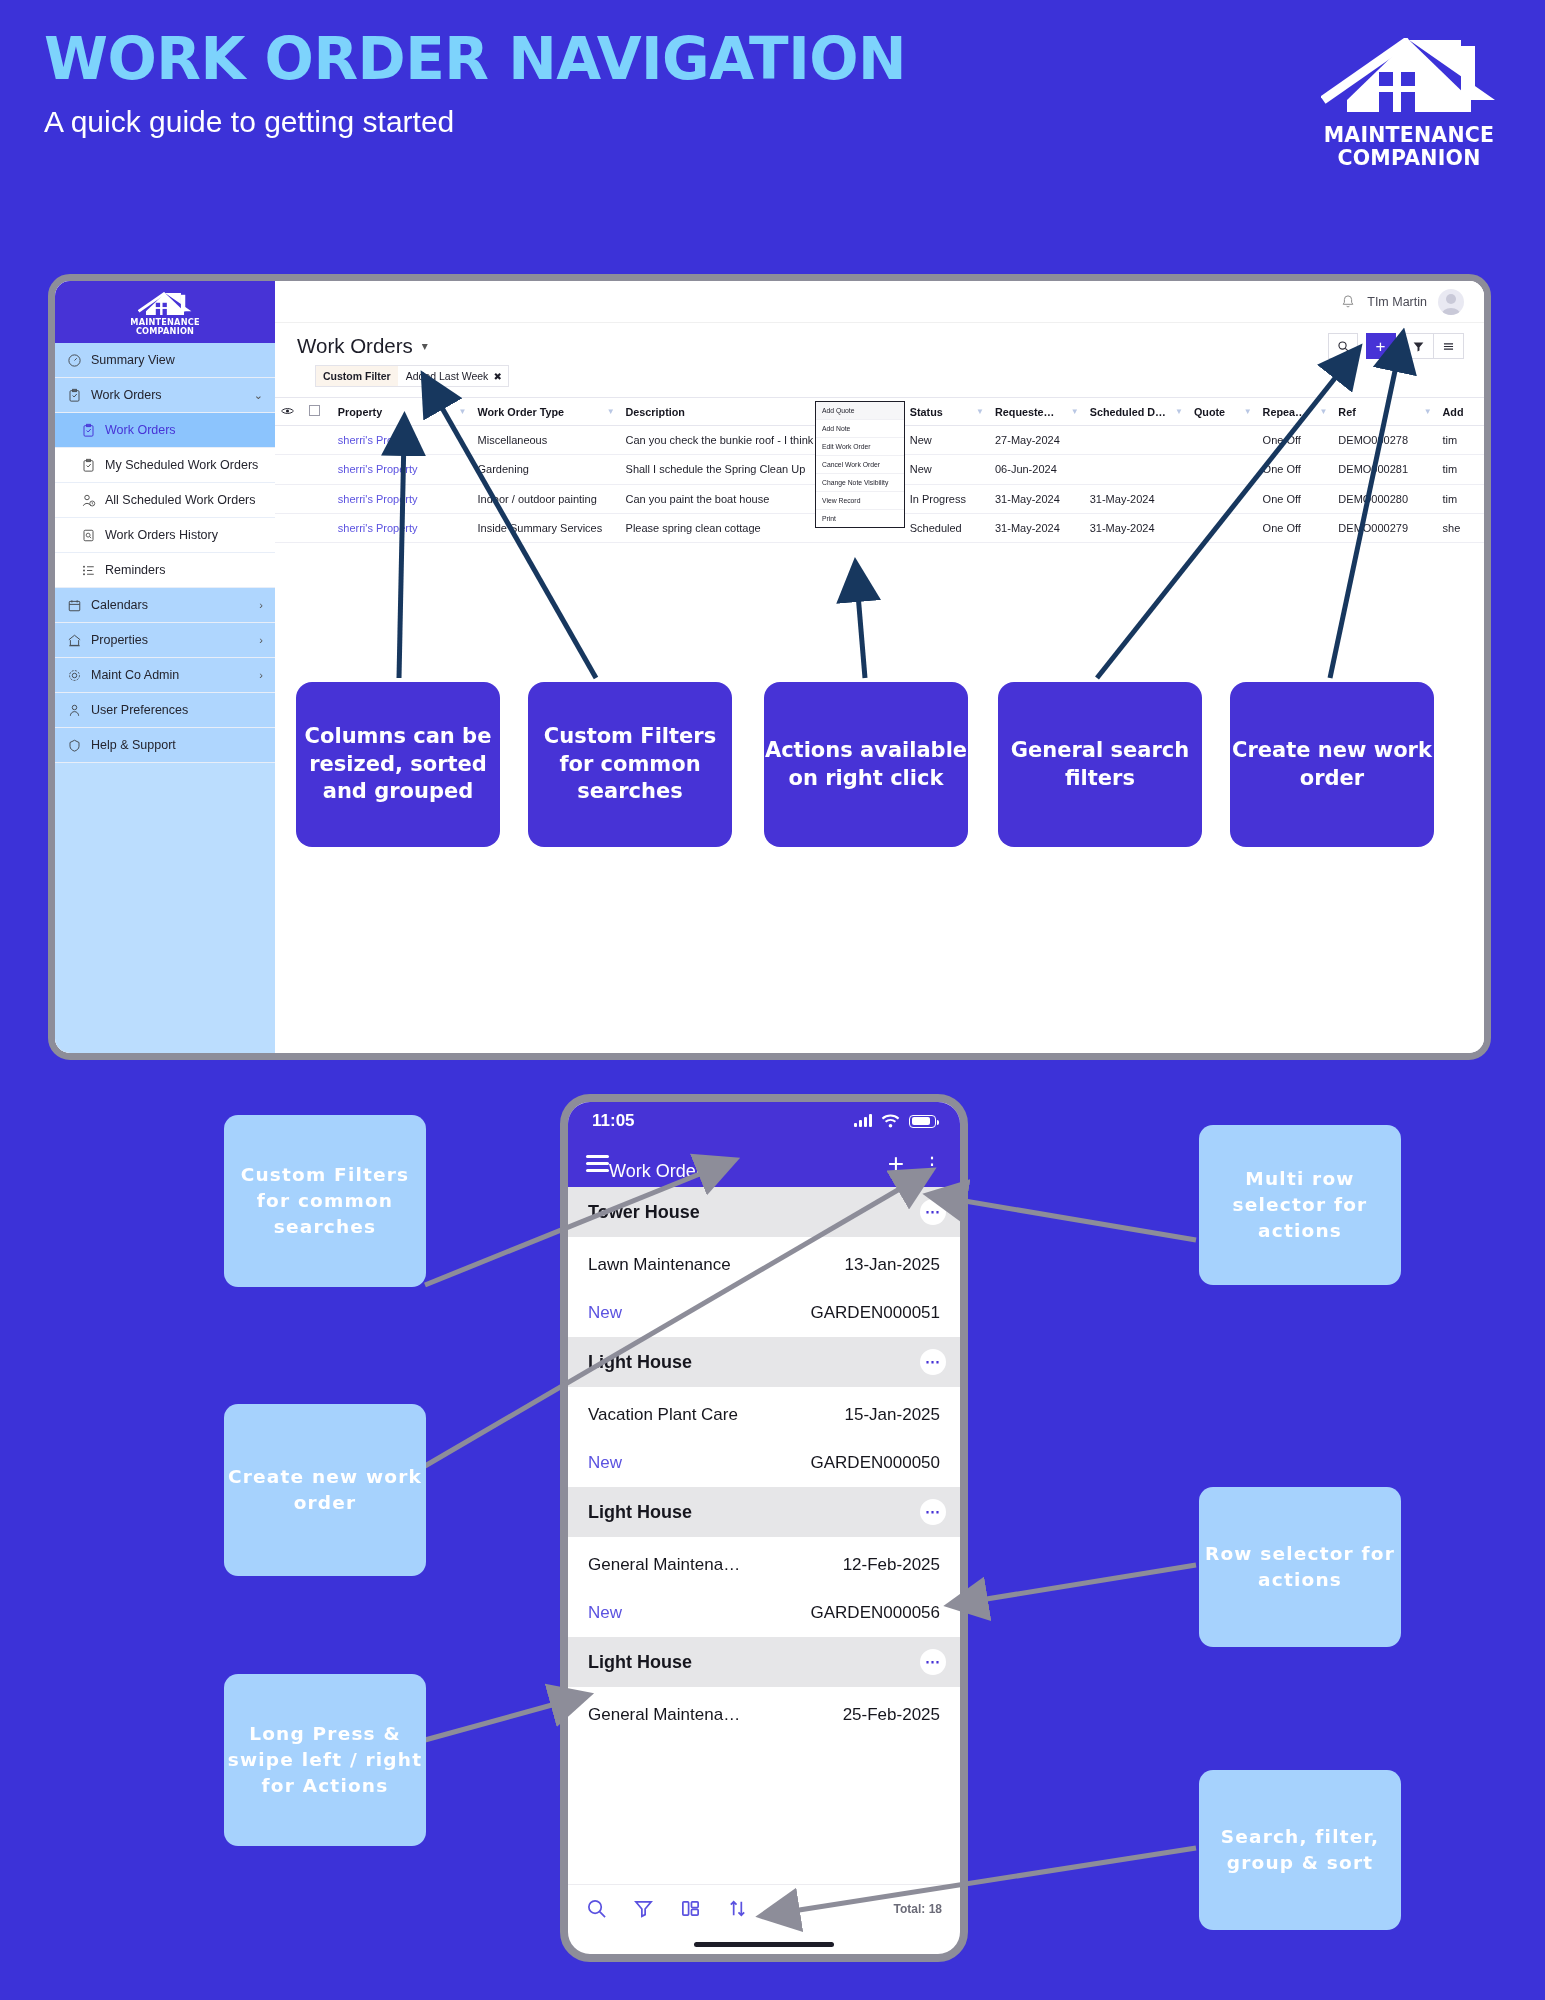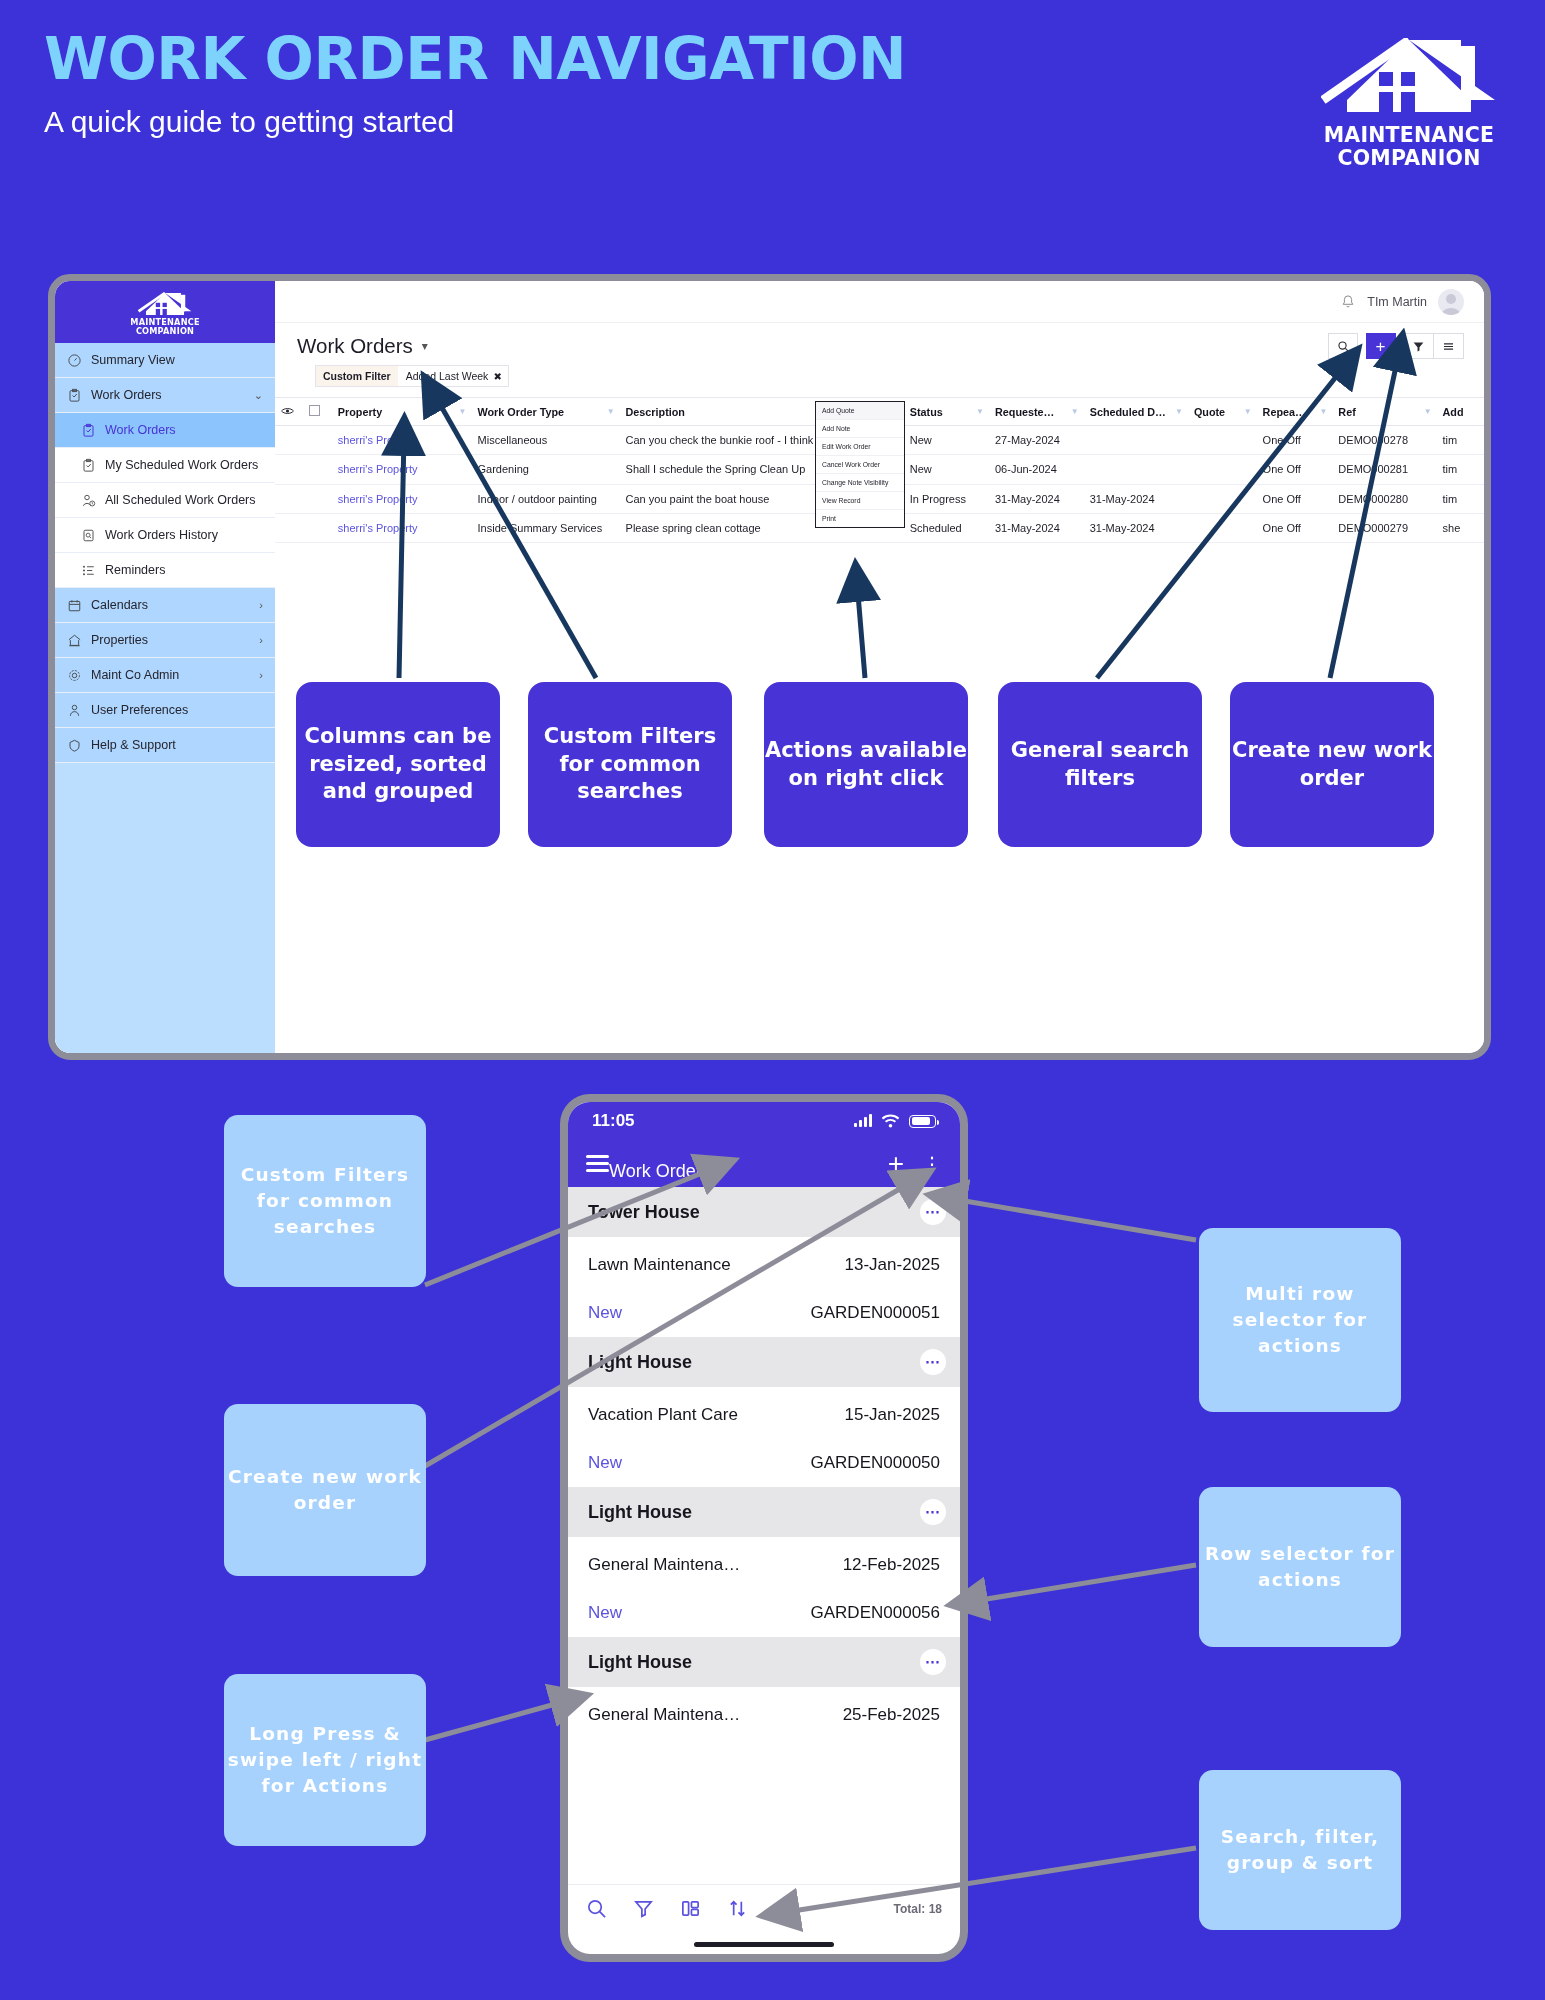--- a/index.html
+++ b/index.html
@@ -570,7 +570,7 @@
 <div class="callout light" style="left:224px; top:1404px; width:202px; height:172px;">Create new work order</div>
 <div class="callout light" style="left:224px; top:1674px; width:202px; height:172px;">Long Press &amp; swipe left / right for Actions</div>
 
-<div class="callout light" style="left:1199px; top:1228px; width:202px; height:184px;">Multi row selector for actions</div>
+<div class="callout light" style="left:1199px; top:1125px; width:202px; height:160px;">Multi row selector for actions</div>
 <div class="callout light" style="left:1199px; top:1487px; width:202px; height:160px;">Row selector for actions</div>
 <div class="callout light" style="left:1199px; top:1770px; width:202px; height:160px;">Search, filter, group &amp; sort</div>
 

